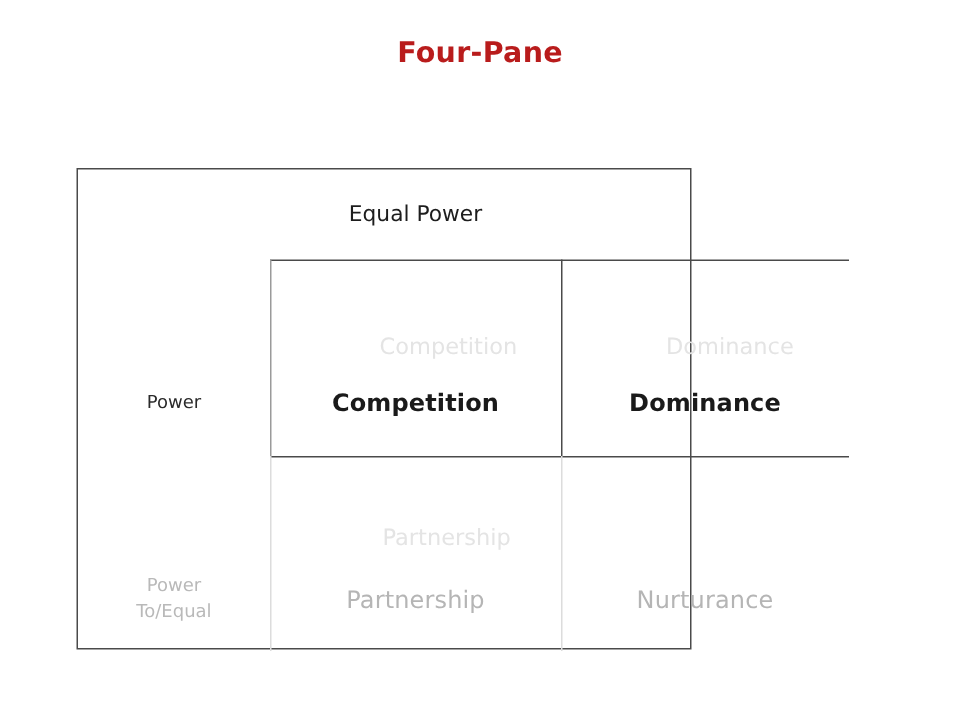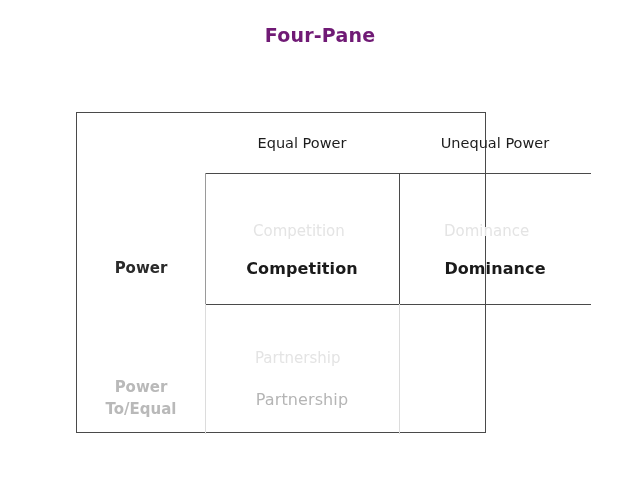--- a/index.html
+++ b/index.html
@@ -29,7 +29,7 @@
   .title-line {
     font-size: 19px;
     font-weight: bold;
-    color: #701a75;
+    color: #b91c1c;
     letter-spacing: 0.2px;
     line-height: 1.0;
   }

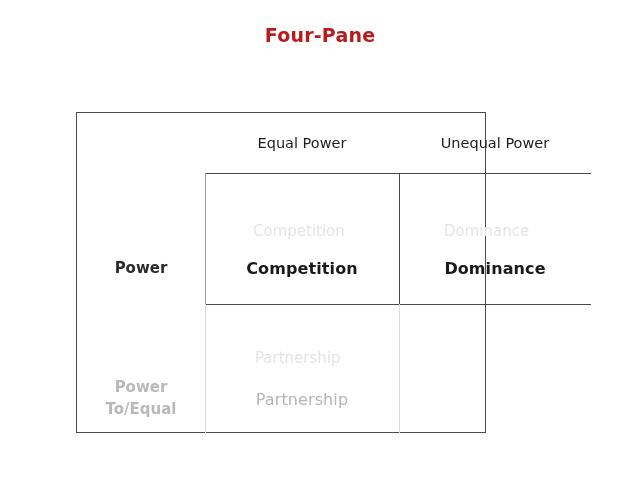--- a/index.html
+++ b/index.html
@@ -38,7 +38,7 @@
   
   .matrix {
     position: absolute;
-    left: 76px;
+    left: 51px;
     top: 112px;
     width: 410px;
     height: 321px;

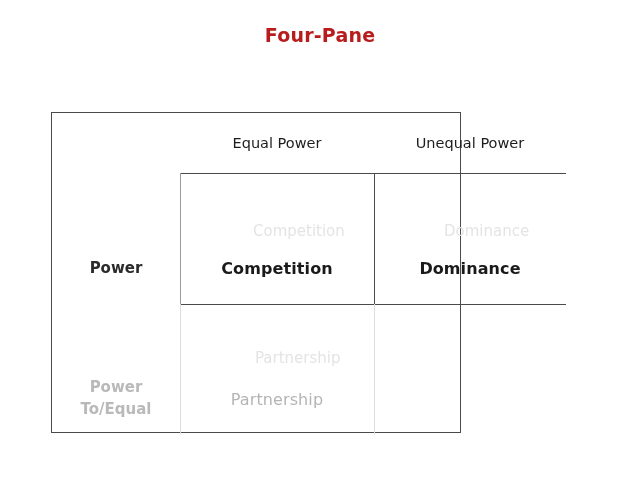--- a/index.html
+++ b/index.html
@@ -159,9 +159,6 @@
       <span class="hdr-text">Equal Power</span>
     </div>
 
-    <div class="cell hdr-2">
-      <span class="hdr-text">Unequal Power</span>
-    </div>
 
     <div class="cell rowlabel rowlabel-top">
       <span class="rowlabel-text tone-strong">

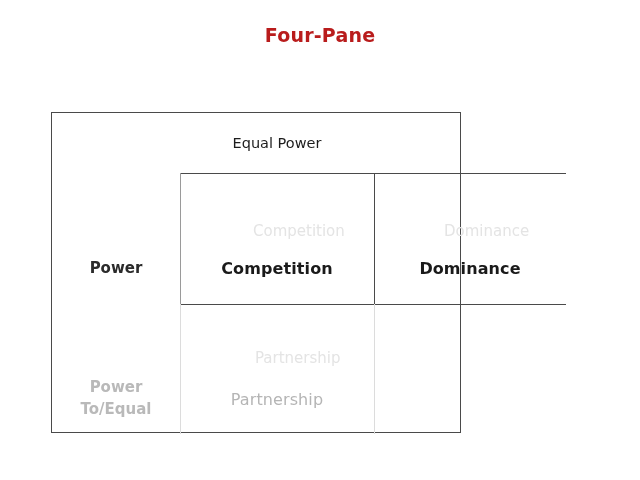--- a/index.html
+++ b/index.html
@@ -76,9 +76,9 @@
   .rowlabel-bottom { top: 251px; height: 70px; }
 
   .rowlabel-text {
-    font-size: 15px;
+    font-size: 12px;
     line-height: 1.45;
-    font-weight: bold;
+    font-weight: normal;
   }
   .tone-strong { color: #2b2b2b; }
   .tone-faded  { color: #b9b9b9; }

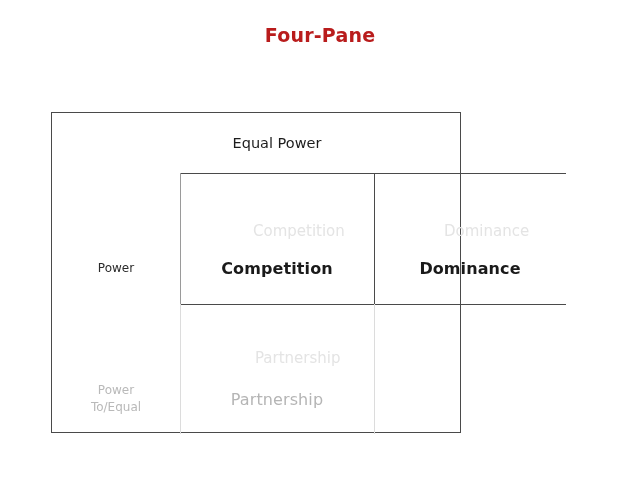--- a/index.html
+++ b/index.html
@@ -185,6 +185,9 @@
       <span class="q-text-faded">Partnership</span>
     </div>
 
+    <div class="cell q-br">
+      <span class="q-text-faded">Nurturance</span>
+    </div>
 
   </div>
 

